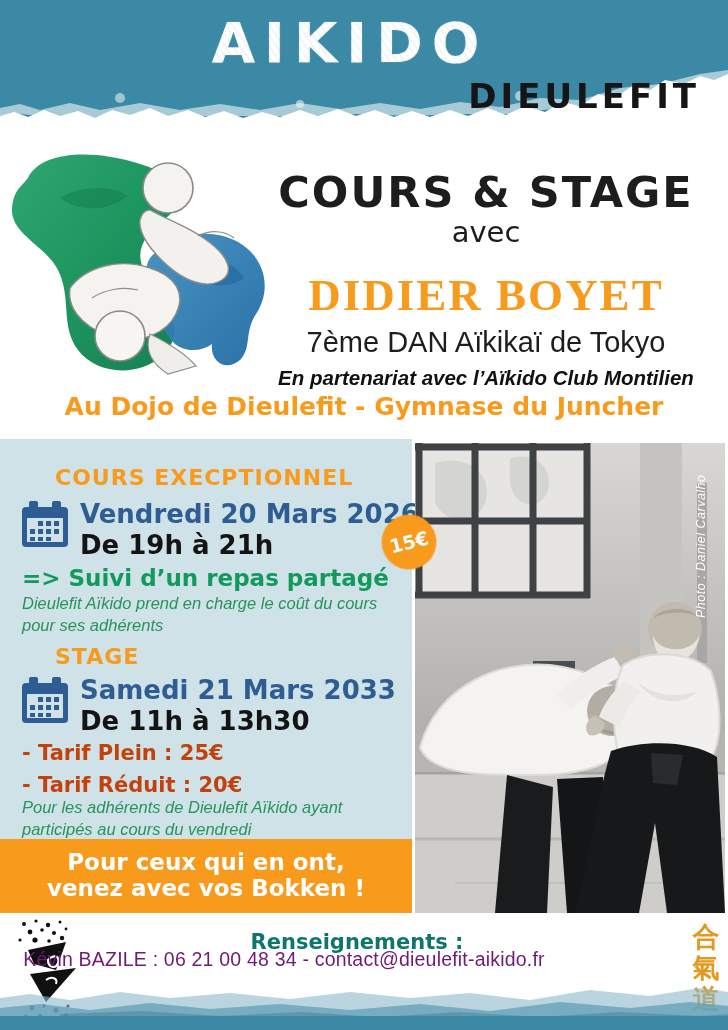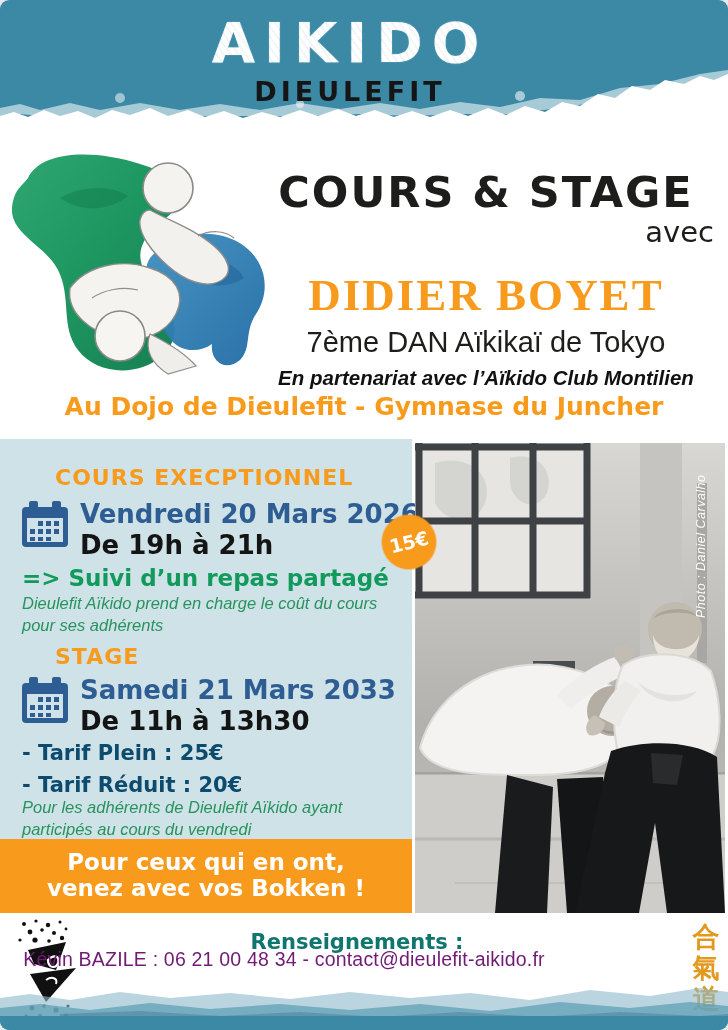--- a/index.html
+++ b/index.html
@@ -7,7 +7,6 @@
     position:relative;width:728px;height:1030px;margin:0 auto;
     background:#ffffff;overflow:hidden;
     font-family:"Liberation Sans",sans-serif;
-    border-radius:9px;
   }
   
   .header{position:absolute;left:0;top:0;width:728px;height:140px;}

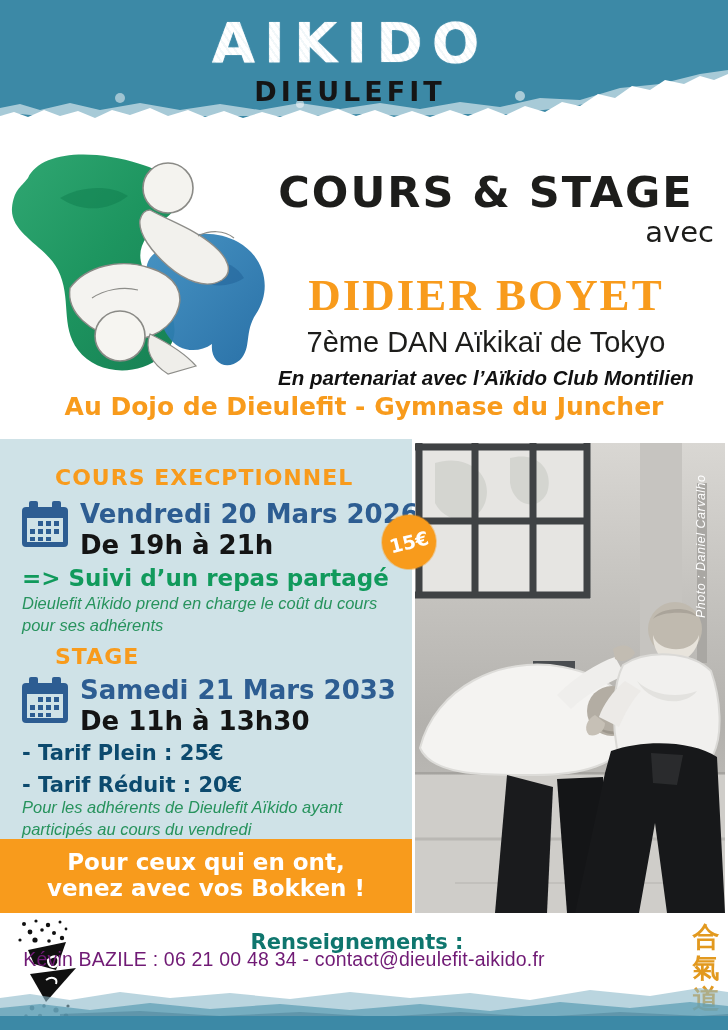--- a/index.html
+++ b/index.html
@@ -25,8 +25,8 @@
     }
   }
   .club-sub{
-    position:absolute;left:0;top:76px;width:700px;text-align:center;
-    font-family:"DejaVu Sans",sans-serif;font-weight:800;font-size:27px;letter-spacing:4px;color:#151515;
+    position:absolute;left:0;top:76px;width:700px;text-align:right;
+    font-family:"DejaVu Sans",sans-serif;font-weight:800;font-size:34px;letter-spacing:4px;color:#151515;
   }
   
   .illustration{position:absolute;left:0;top:138px;width:274px;height:248px;display:block;}

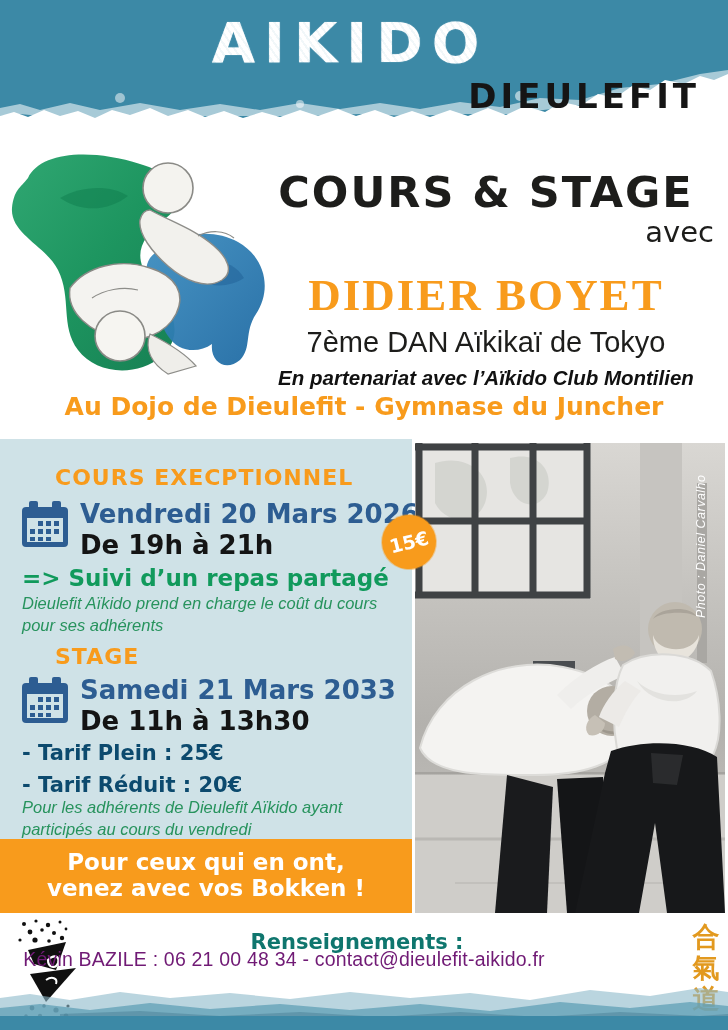--- a/index.html
+++ b/index.html
@@ -32,7 +32,7 @@
   .illustration{position:absolute;left:0;top:138px;width:274px;height:248px;display:block;}
   .titles{position:absolute;left:258px;top:170px;width:456px;text-align:center;}
   .t-heading{font-family:"DejaVu Sans",sans-serif;font-weight:800;font-size:43px;letter-spacing:2px;color:#1d1d1b;line-height:1.05;}
-  .t-avec{font-family:"DejaVu Sans",sans-serif;font-weight:400;font-size:29px;color:#1d1d1b;margin-top:0px;text-align:right;}
+  .t-avec{font-family:"DejaVu Sans",sans-serif;font-weight:400;font-size:29px;color:#1d1d1b;margin-top:0px;}
   .t-guest{font-family:Liberation Serif, serif;font-weight:800;font-size:45px;letter-spacing:2px;color:#f89b1c;margin-top:20px;}
   .t-rank{font-size:29px;color:#1d1d1b;margin-top:5px;font-weight:400;}
   .t-partner{font-size:20.5px;color:#111;margin-top:7px;font-weight:700;font-style:italic;}

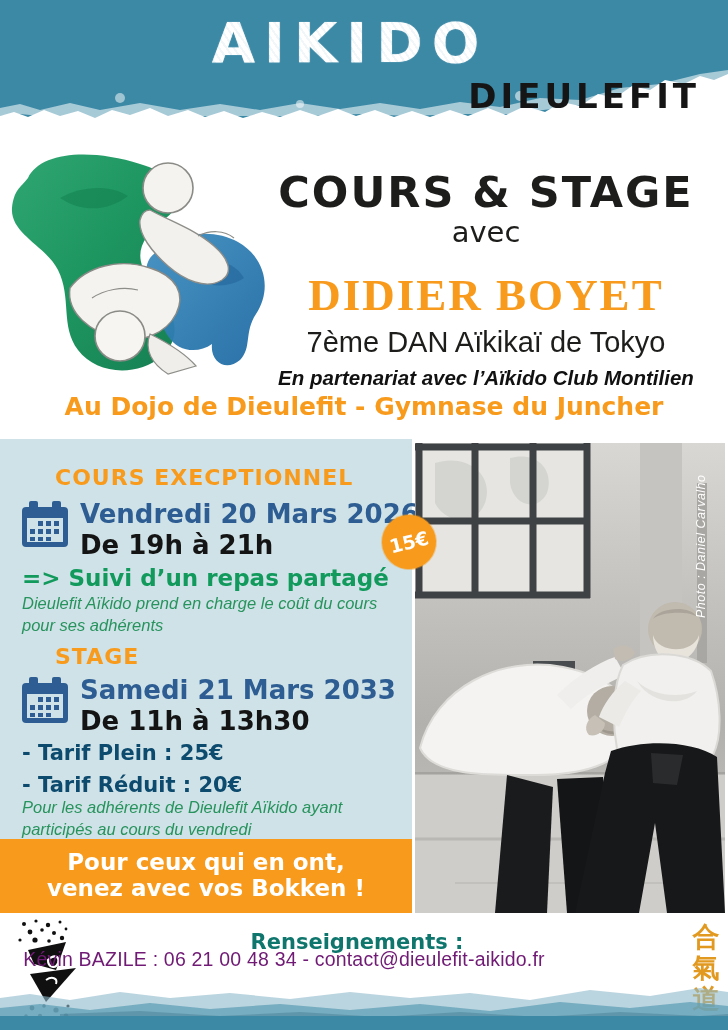--- a/index.html
+++ b/index.html
@@ -49,7 +49,7 @@
   .time-line{position:absolute;left:80px;font-family:"DejaVu Sans",sans-serif;font-weight:700;font-size:26px;color:#141414;white-space:nowrap;}
   .green-bold{position:absolute;left:22px;font-family:"DejaVu Sans",sans-serif;font-weight:800;font-size:23px;color:#119a5c;white-space:nowrap;}
   .green-italic{position:absolute;left:22px;width:378px;font-size:16.5px;font-style:italic;color:#27935d;line-height:1.32;}
-  .tarif{position:absolute;left:22px;font-family:"DejaVu Sans",sans-serif;font-weight:800;font-size:21px;color:#0c4a6e;white-space:nowrap;}
+  .tarif{position:absolute;left:22px;font-family:"DejaVu Sans",sans-serif;font-weight:800;font-size:21px;color:#c2410c;white-space:nowrap;}
   
   .banner{
     position:absolute;left:0;top:839px;width:412px;height:74px;background:#f89b1c;

